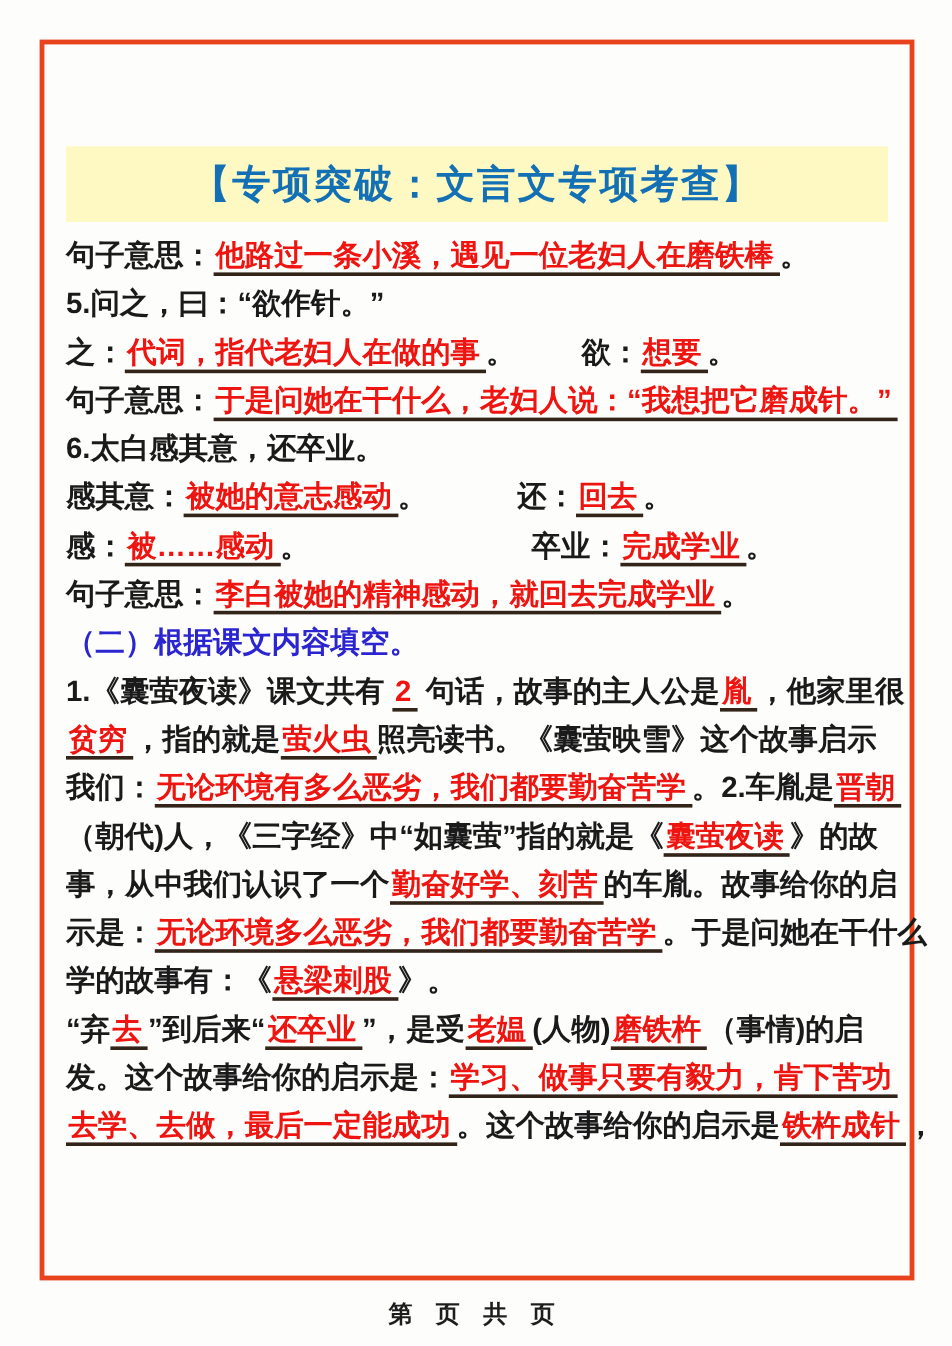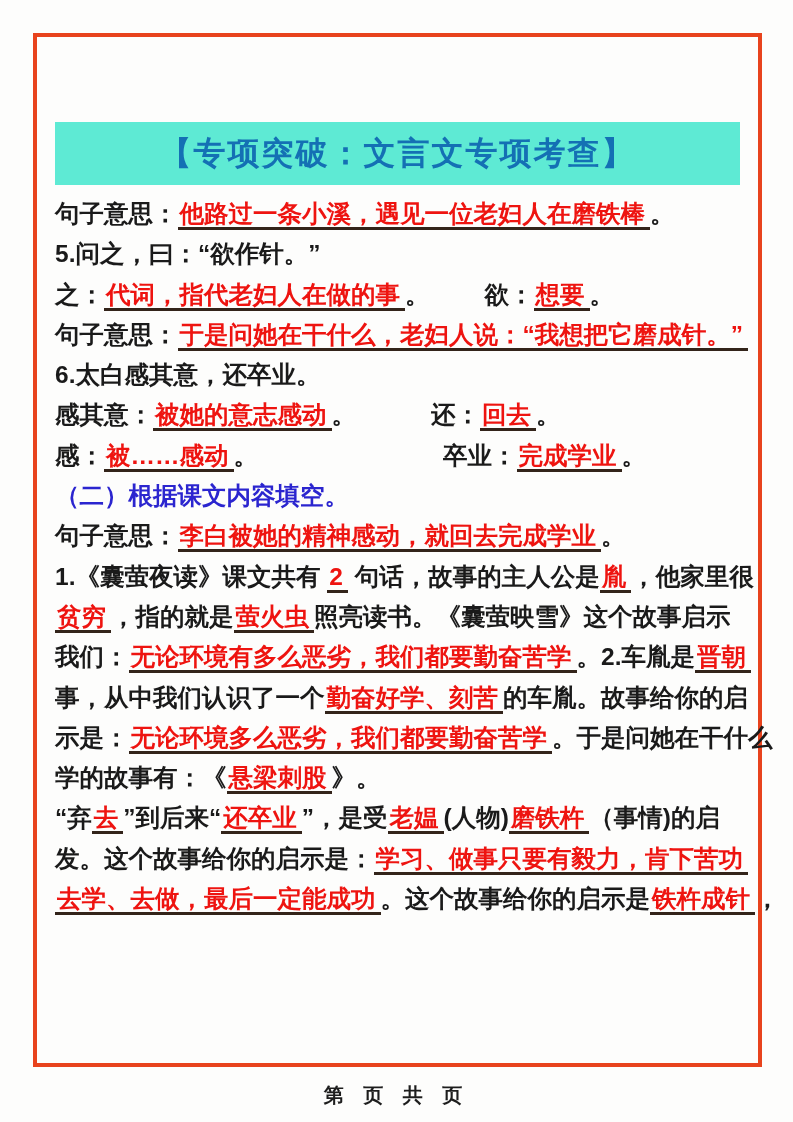--- a/index.html
+++ b/index.html
@@ -26,7 +26,7 @@
     position: absolute;
     left: 55px; top: 122px;
     width: 685px; height: 63px;
-    background: #5eead4;
+    background: #fef9c3;
     display: flex; align-items: center; justify-content: center;
   }
   .banner h1 {

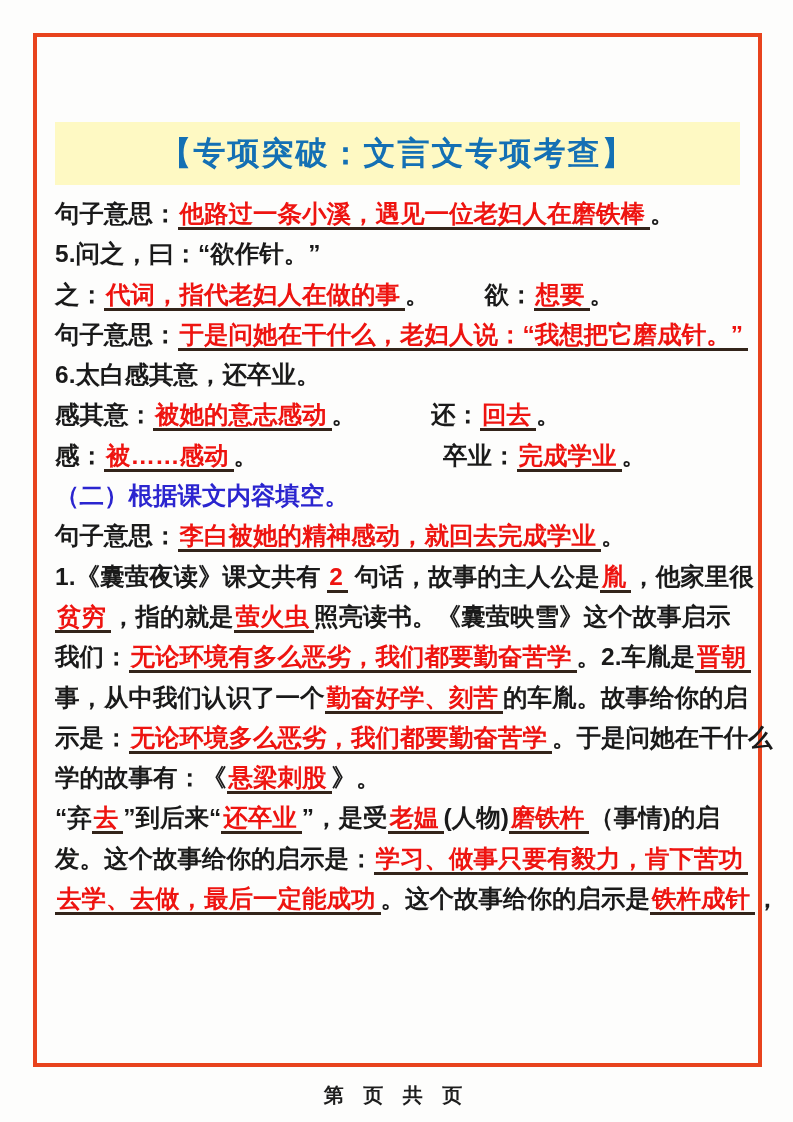--- a/index.html
+++ b/index.html
@@ -91,8 +91,8 @@
       <div class="line"><span class="seg-k">6.太白感其意，还卒业。</span></div>
       <div class="line"><span class="seg-k">感其意：</span><span class="seg-r">被她的意志感动</span><span class="seg-k">。</span><span class="gap" style="width: 75px;"></span><span class="seg-k">还：</span><span class="seg-r">回去</span><span class="seg-k">。</span></div>
       <div class="line"><span class="seg-k">感：</span><span class="seg-r">被……感动</span><span class="seg-k">。</span><span class="gap" style="width: 185px;"></span><span class="seg-k">卒业：</span><span class="seg-r">完成学业</span><span class="seg-k">。</span></div>
+      <div class="line"><span class="seg-k">句子意思：</span><span class="seg-r">李白被她的精神感动，就回去完成学业</span><span class="seg-k">。</span></div>
       <div class="line"><span class="seg-h">（二）根据课文内容填空。</span></div>
-      <div class="line"><span class="seg-k">句子意思：</span><span class="seg-r">李白被她的精神感动，就回去完成学业</span><span class="seg-k">。</span></div>
       <div class="line"><span class="seg-k">1.《囊萤夜读》课文共有 </span><span class="seg-r">2</span><span class="seg-k"> 句话，故事的主人公是</span><span class="seg-r">胤</span><span class="seg-k">，他家里很</span></div>
       <div class="line"><span class="seg-r">贫穷</span><span class="seg-k">，指的就是</span><span class="seg-r">萤火虫</span><span class="seg-k">照亮读书。《囊萤映雪》这个故事启示</span></div>
       <div class="line"><span class="seg-k">我们：</span><span class="seg-r">无论环境有多么恶劣，我们都要勤奋苦学</span><span class="seg-k">。2.车胤是</span><span class="seg-r">晋朝</span></div>

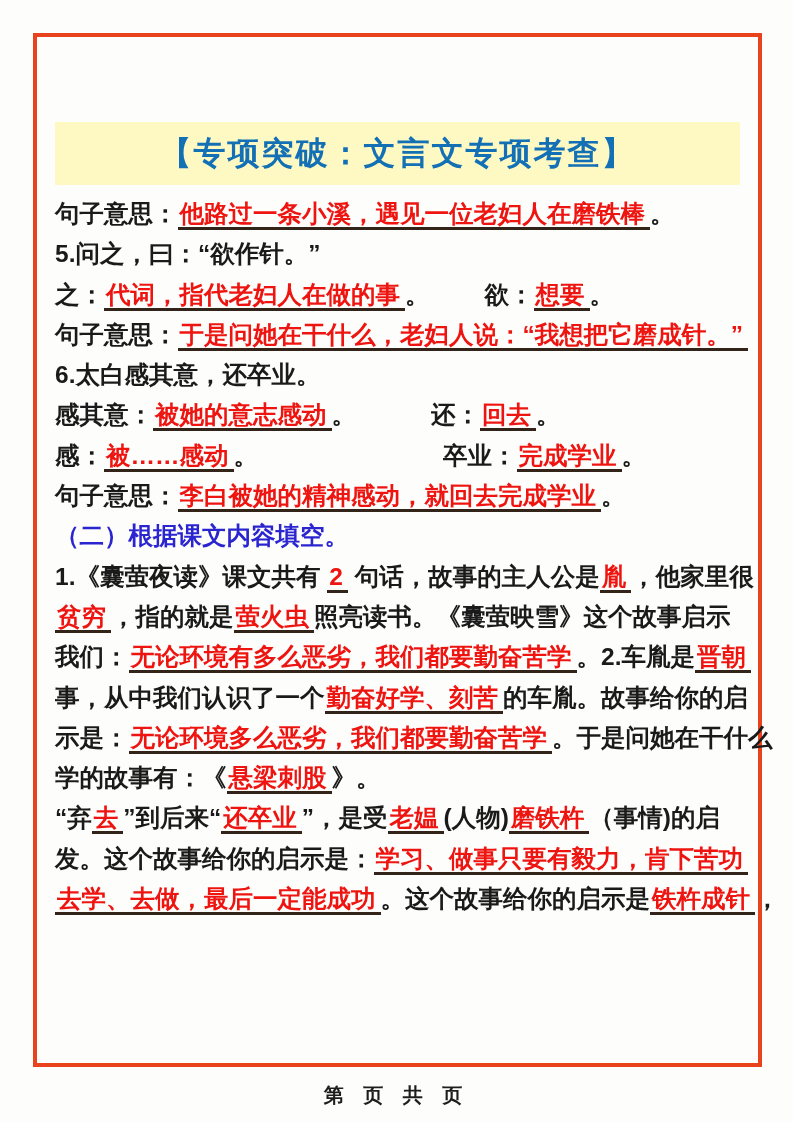--- a/index.html
+++ b/index.html
@@ -96,6 +96,7 @@
       <div class="line"><span class="seg-k">1.《囊萤夜读》课文共有 </span><span class="seg-r">2</span><span class="seg-k"> 句话，故事的主人公是</span><span class="seg-r">胤</span><span class="seg-k">，他家里很</span></div>
       <div class="line"><span class="seg-r">贫穷</span><span class="seg-k">，指的就是</span><span class="seg-r">萤火虫</span><span class="seg-k">照亮读书。《囊萤映雪》这个故事启示</span></div>
       <div class="line"><span class="seg-k">我们：</span><span class="seg-r">无论环境有多么恶劣，我们都要勤奋苦学</span><span class="seg-k">。2.车胤是</span><span class="seg-r">晋朝</span></div>
+      <div class="line"><span class="seg-k">（朝代)人，《三字经》中“如囊萤”指的就是《</span><span class="seg-r">囊萤夜读</span><span class="seg-k">》的故</span></div>
       <div class="line"><span class="seg-k">事，从中我们认识了一个</span><span class="seg-r">勤奋好学、刻苦</span><span class="seg-k">的车胤。故事给你的启</span></div>
       <div class="line"><span class="seg-k">示是：</span><span class="seg-r">无论环境多么恶劣，我们都要勤奋苦学</span><span class="seg-k">。于是问她在干什么</span></div>
       <div class="line"><span class="seg-k">学的故事有：《</span><span class="seg-r">悬梁刺股</span><span class="seg-k">》。</span></div>

